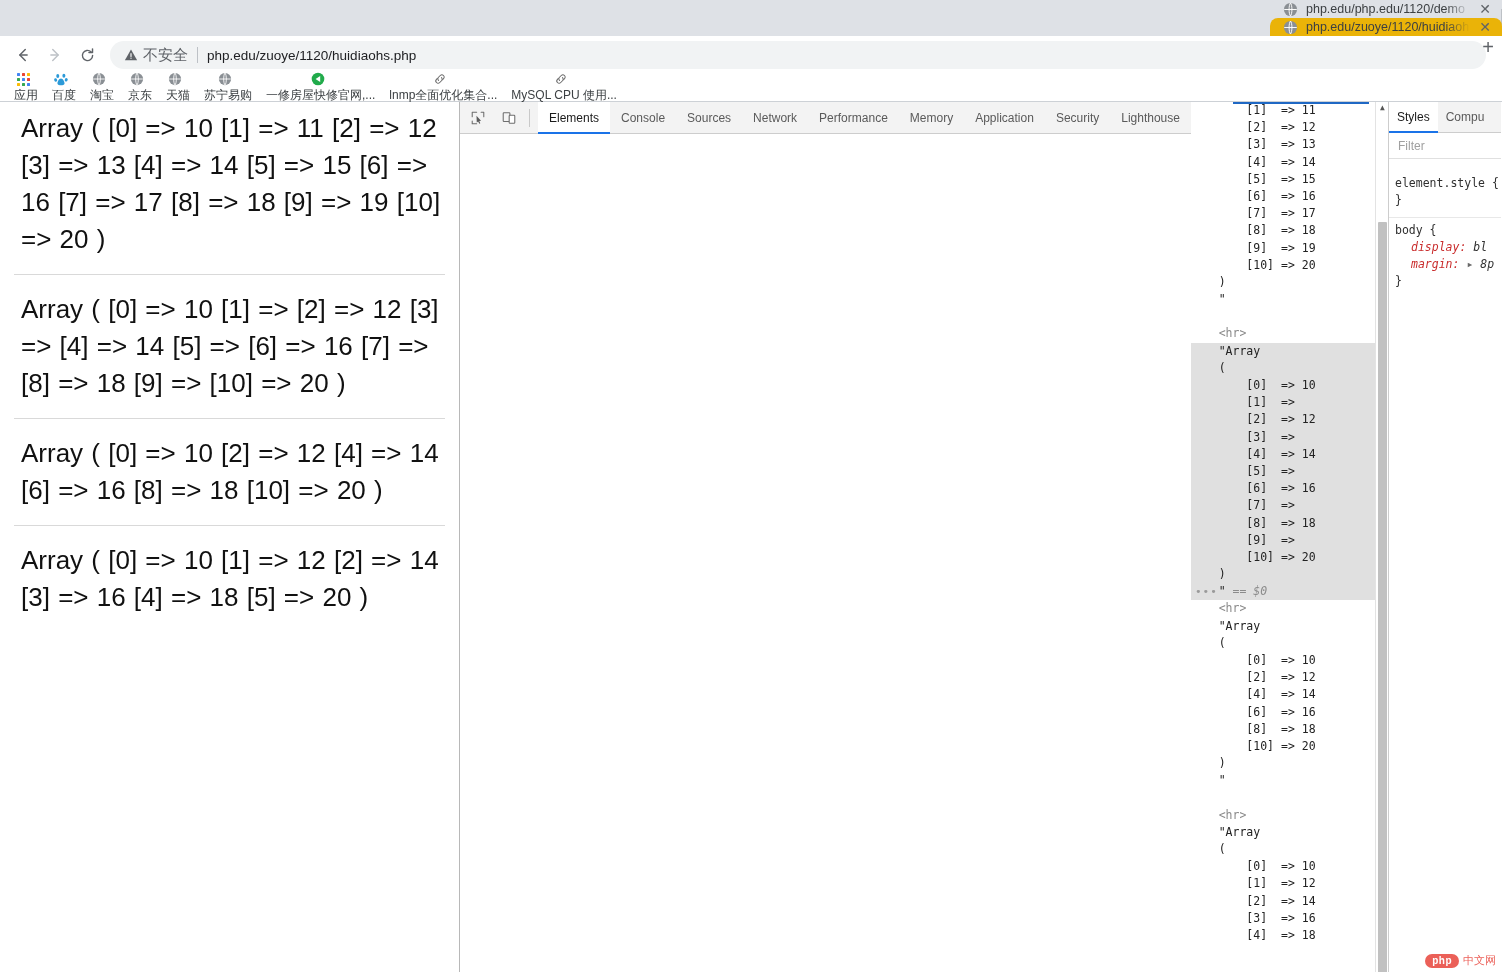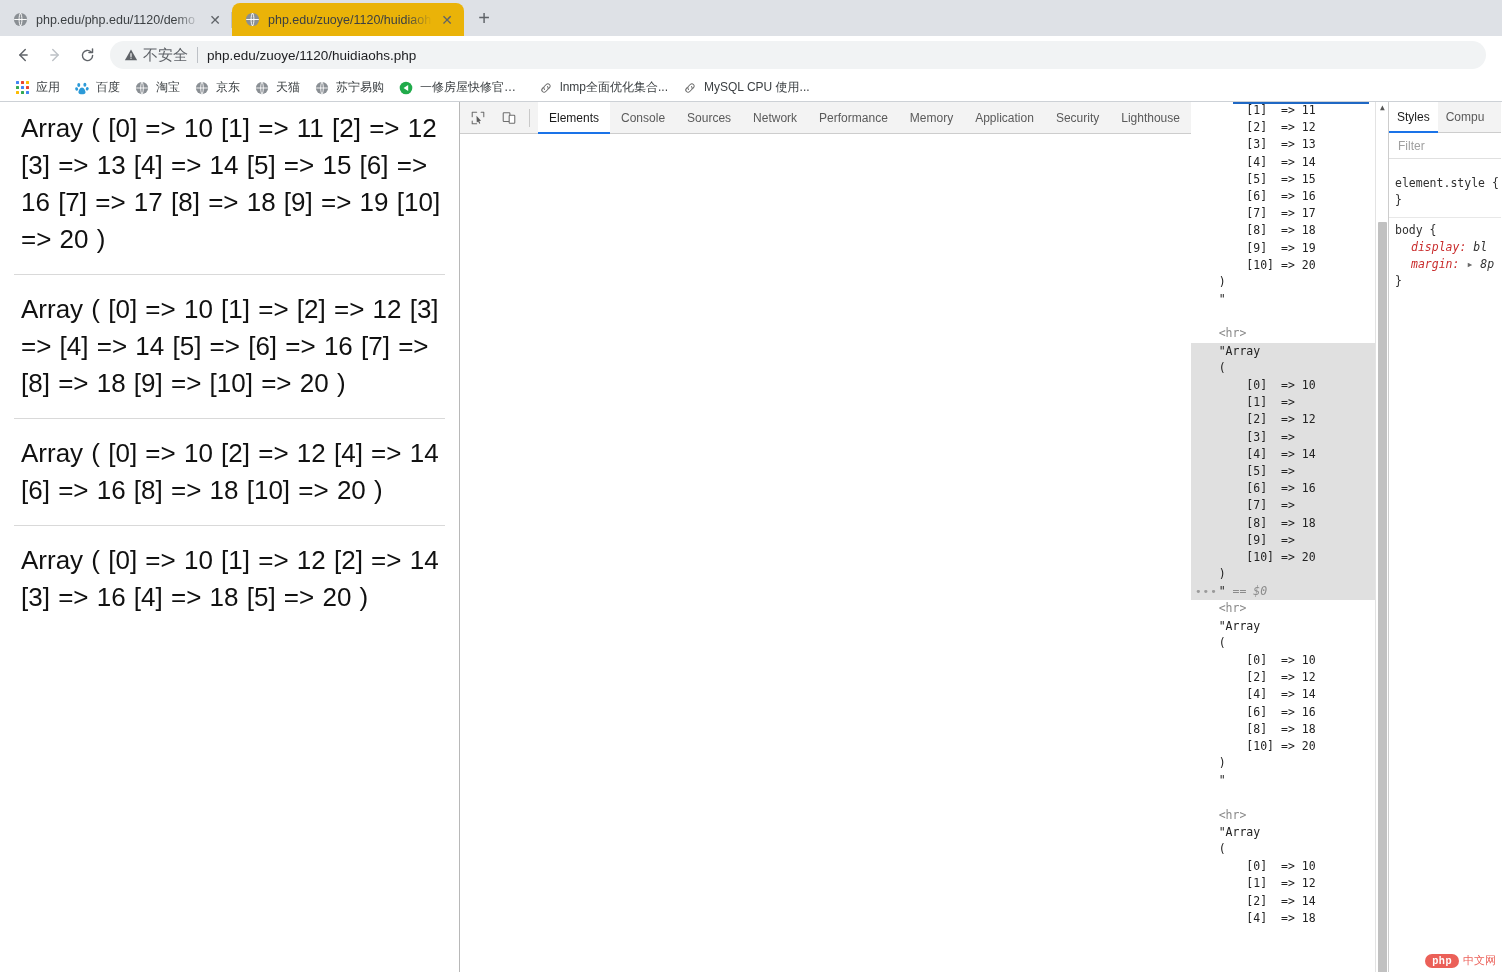--- a/index.html
+++ b/index.html
@@ -17,7 +17,7 @@
 
   #tab-strip {
     height: 36px; display: flex; align-items: flex-end;
-    background: #dee1e6; position: relative;
+    background: #dee1e6; padding-left: 8px; position: relative; flex-direction: column;
   }
   .tab {
     height: 33px; display: flex; align-items: center;

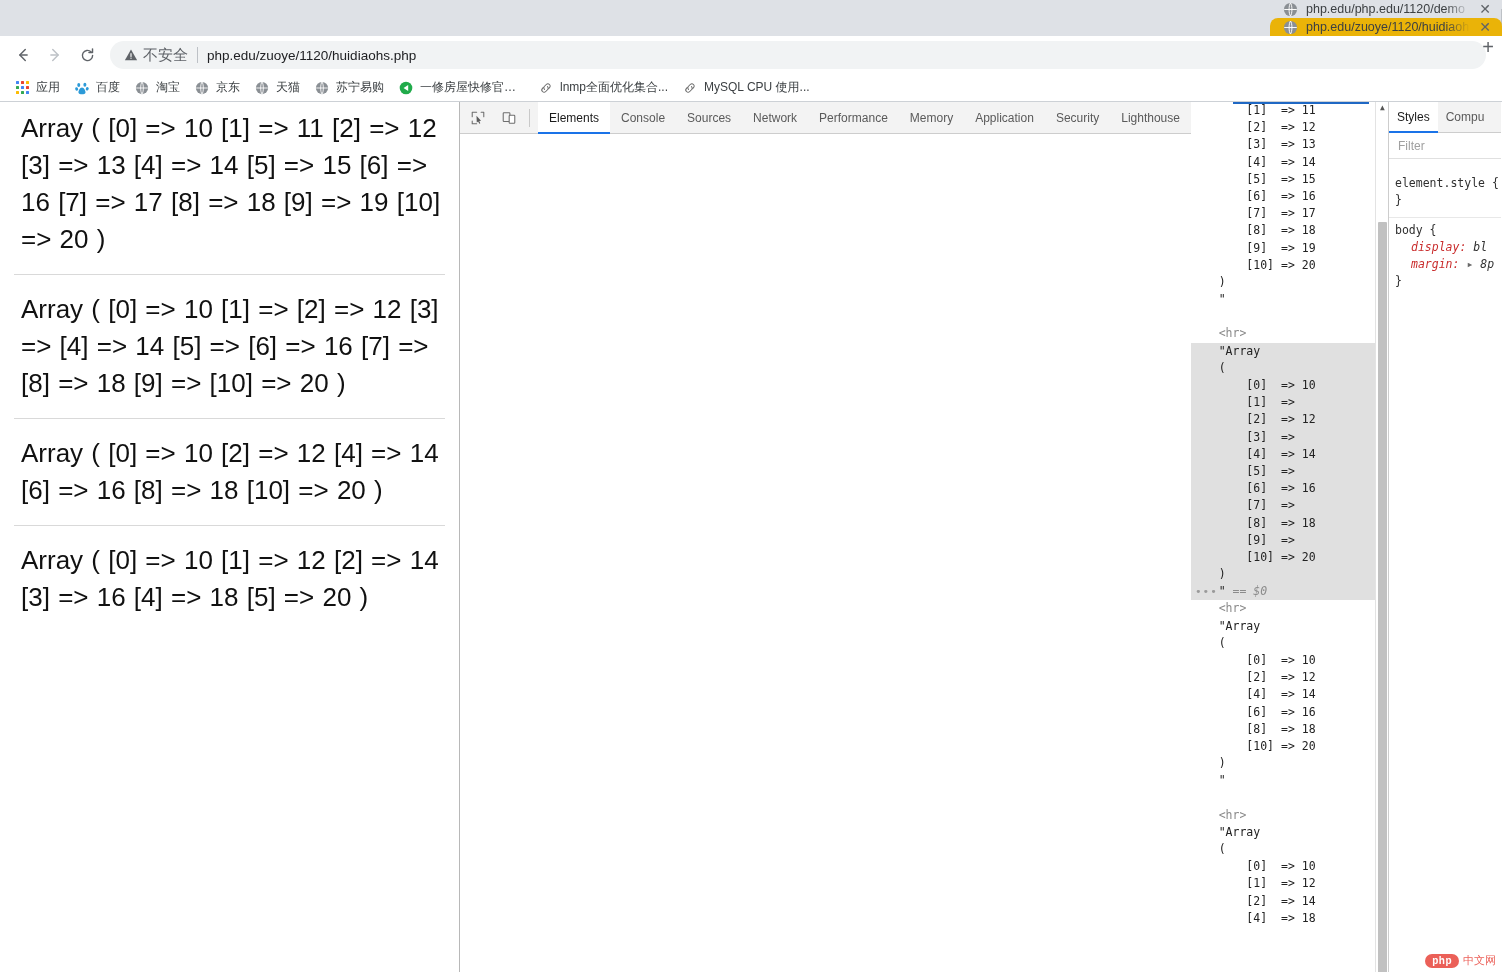--- a/index.html
+++ b/index.html
@@ -88,7 +88,7 @@
   .bm {
     display: flex; align-items: center; padding: 2px 8px 2px 6px;
     border-radius: 4px; font-size: 12px; color: #3c4043;
-    white-space: nowrap; max-width: 150px;
+    white-space: nowrap; max-width: 150px; flex-direction: column;
   }
   .bm-ico {
     width: 16px; height: 16px; flex: 0 0 16px; margin-right: 6px;

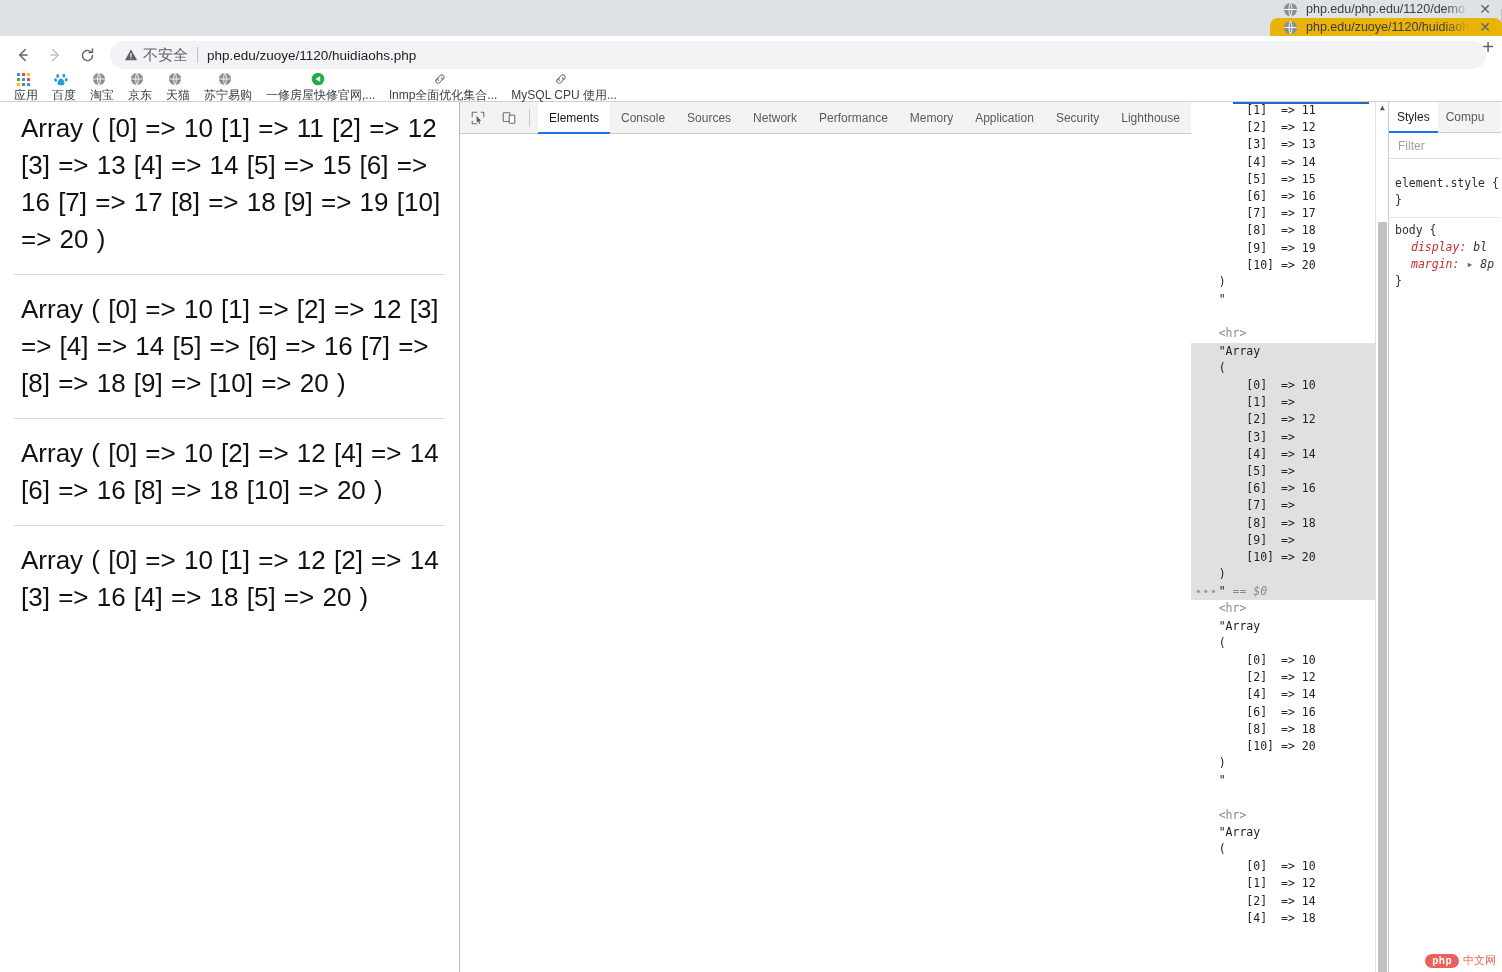--- a/index.html
+++ b/index.html
@@ -490,6 +490,7 @@
             <div class="dom-line"><span>        [0]  =&gt; 10</span></div>
             <div class="dom-line"><span>        [1]  =&gt; 12</span></div>
             <div class="dom-line"><span>        [2]  =&gt; 14</span></div>
+            <div class="dom-line"><span>        [3]  =&gt; 16</span></div>
             <div class="dom-line"><span>        [4]  =&gt; 18</span></div>
           </div>
         <div id="dom-scrollbar-track">

